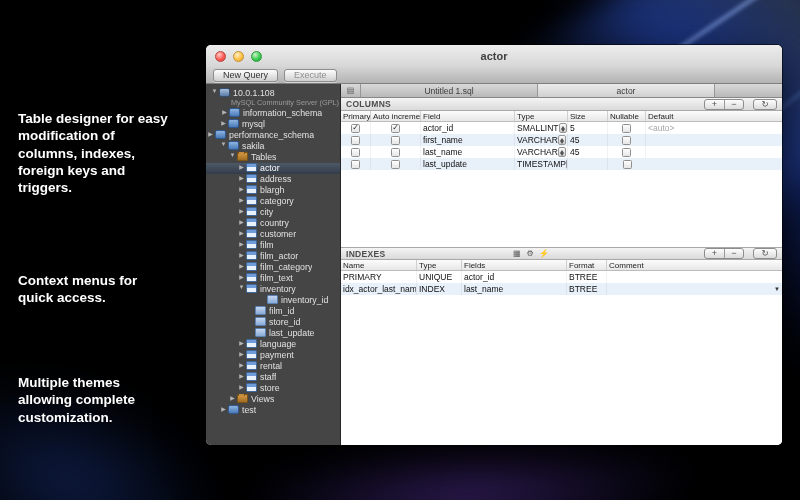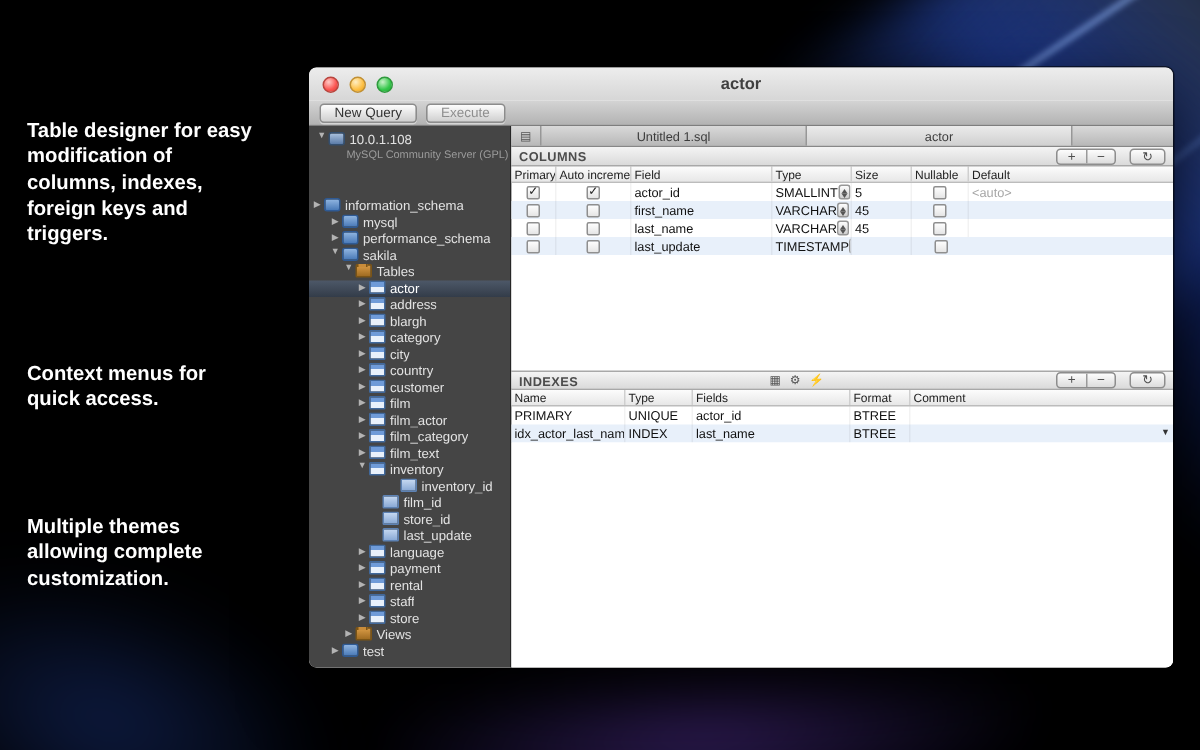--- a/index.html
+++ b/index.html
@@ -27,7 +27,7 @@
 
   
   .marketing { position:absolute; left:18px; width:158px; color:#fff; font-weight:bold;
-               font-size:13.5px; line-height:1.28; }
+               font-size:13.5px; line-height:1.28;margin-top:32px; }
   #mk1 { top:78px; } #mk2 { top:240px; } #mk3 { top:342px; }
 
   

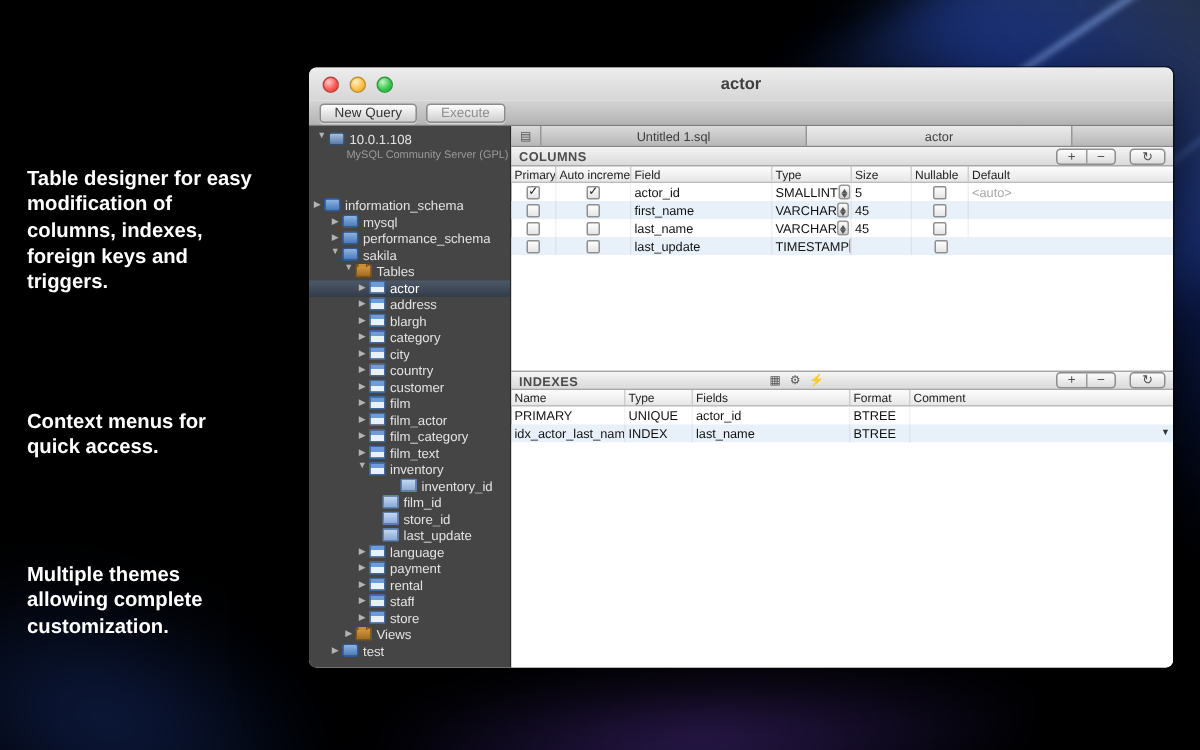--- a/index.html
+++ b/index.html
@@ -187,7 +187,7 @@
               <span class="tree-label">10.0.1.108</span>
             </div>
             <div class="server-sub" style="padding-left: 25px;">MySQL Community Server (GPL) 5.6.1</div>
-            <div class="tree-row" style="padding-left: 1px; margin-top: 24px;">
+            <div class="tree-row" style="padding-left: 14px;">
               <span class="arrow">▶</span>
               <span class="tree-icon icon-database"></span>
               <span class="tree-label">information_schema</span>

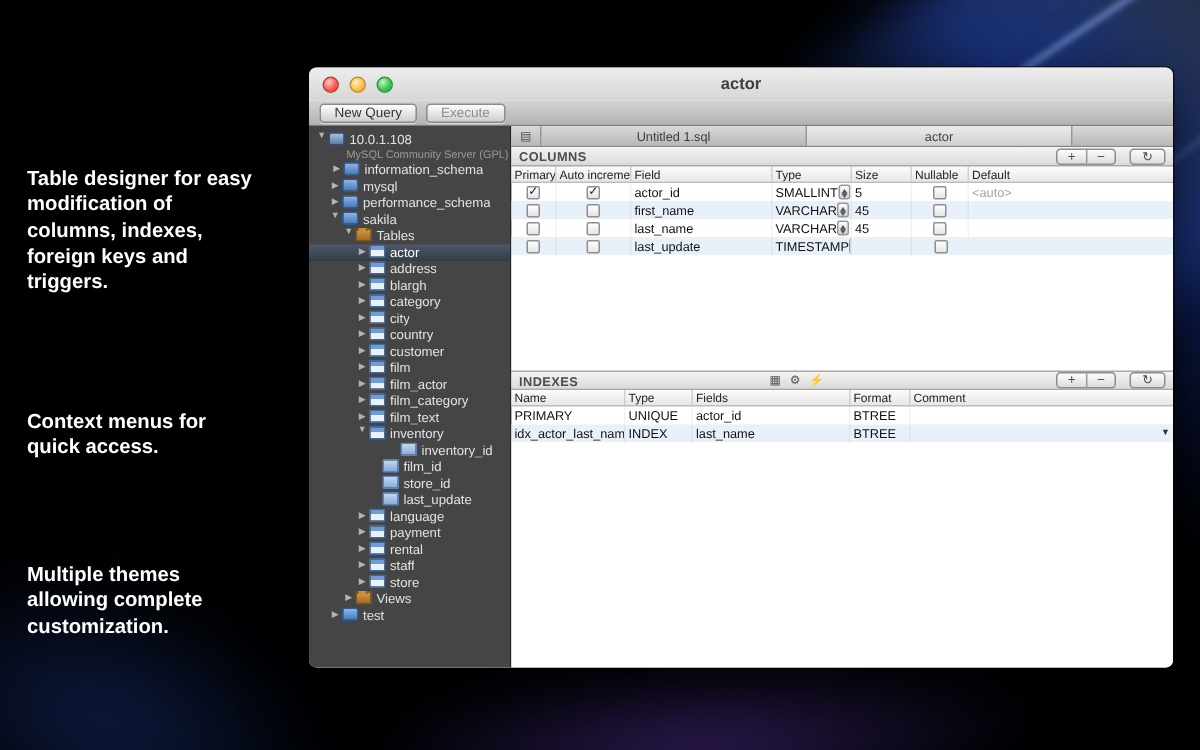--- a/index.html
+++ b/index.html
@@ -197,7 +197,7 @@
               <span class="tree-icon icon-database"></span>
               <span class="tree-label">mysql</span>
             </div>
-            <div class="tree-row" style="padding-left: 13px;">
+            <div class="tree-row" style="">
               <span class="arrow">▶</span>
               <span class="tree-icon icon-database"></span>
               <span class="tree-label">performance_schema</span>

